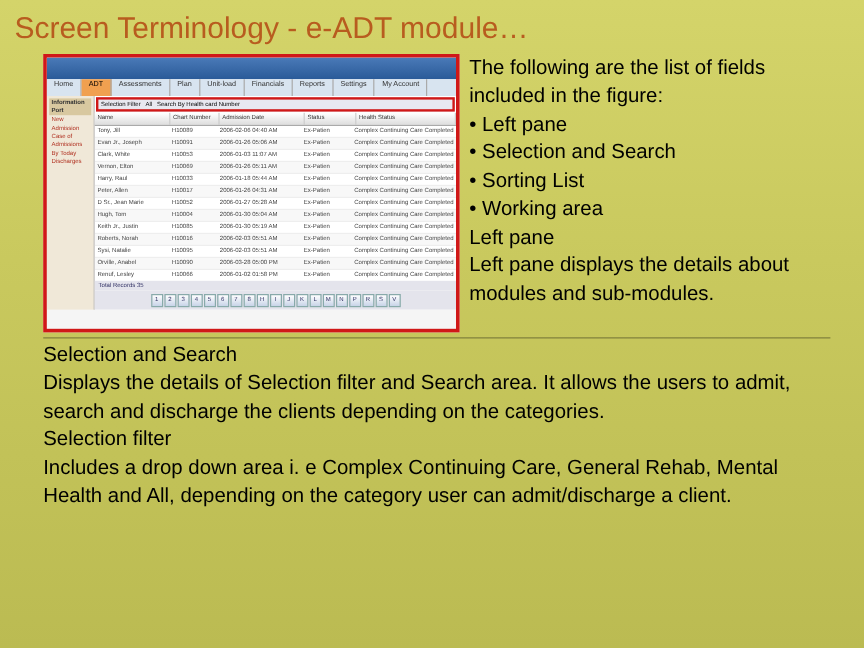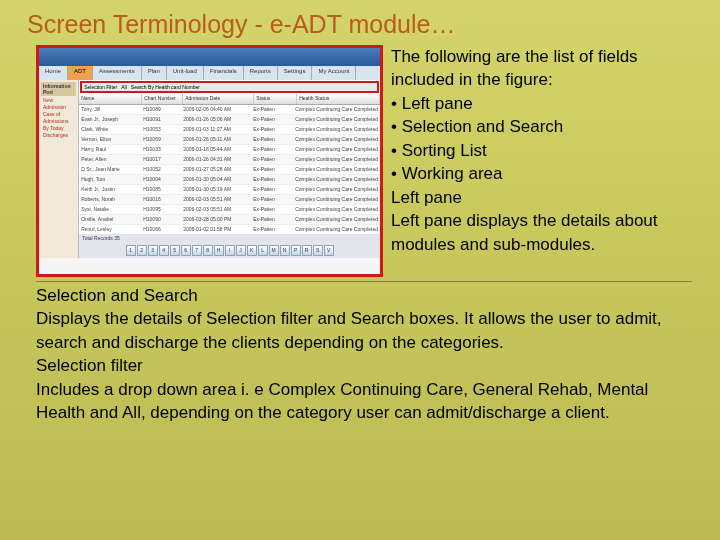--- a/index.html
+++ b/index.html
@@ -16,7 +16,6 @@
     font-size: 25px;
     padding: 10px 12px 6px 12px;
     font-weight: normal;
-    margin-left: 15px;
   }
   .content-wrap {
     position: relative;

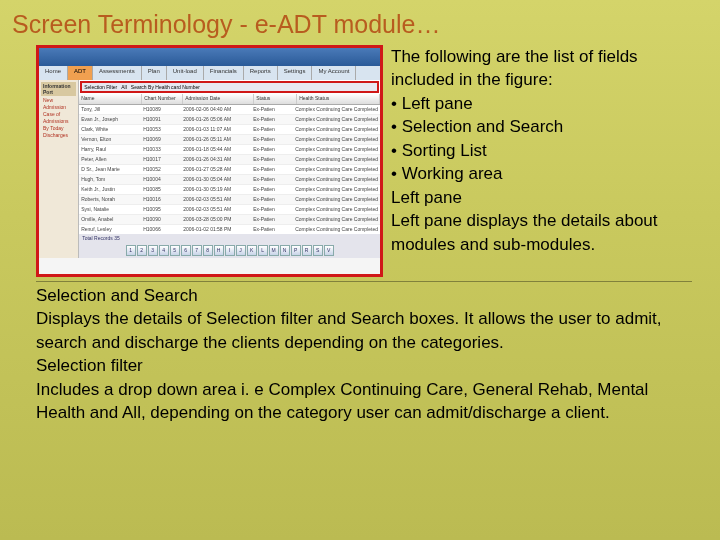--- a/index.html
+++ b/index.html
@@ -343,7 +343,7 @@
     <p>Left pane displays the details about modules and sub-modules.</p>
     <div class="hr-line" style="clear:both"></div>
     <p>Selection and Search</p>
-    <p>Displays the details of Selection filter and Search boxes. It allows the user to admit, search and discharge the clients depending on the categories.</p>
+    <p>Displays the details of Selection filter and Search area. It allows the users to admit, search and discharge the clients depending on the categories.</p>
     <p>Selection filter</p>
     <p>Includes a drop down area i. e Complex Continuing Care, General Rehab, Mental Health and All, depending on the category user can admit/discharge a client.</p>
   </div>

